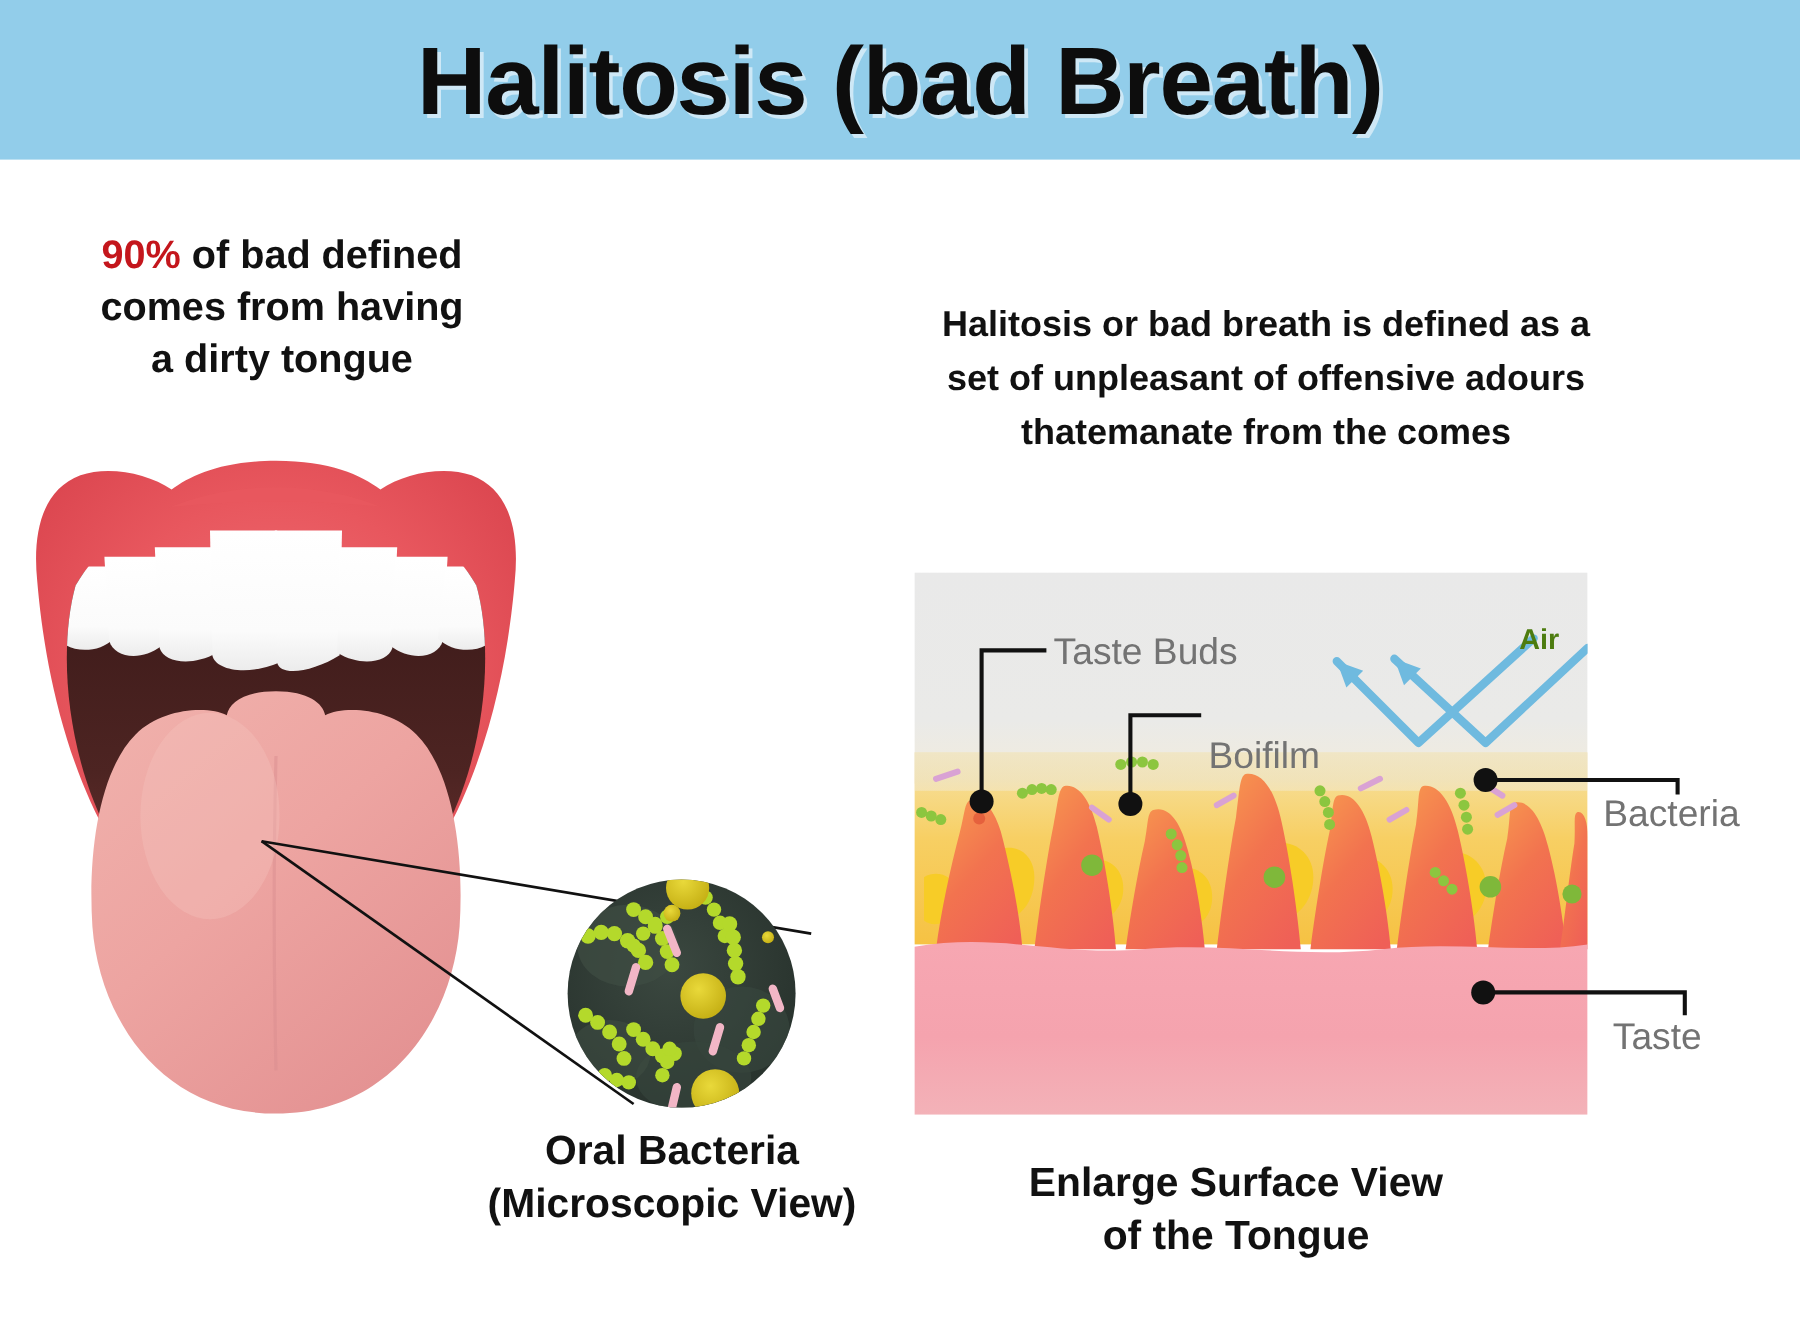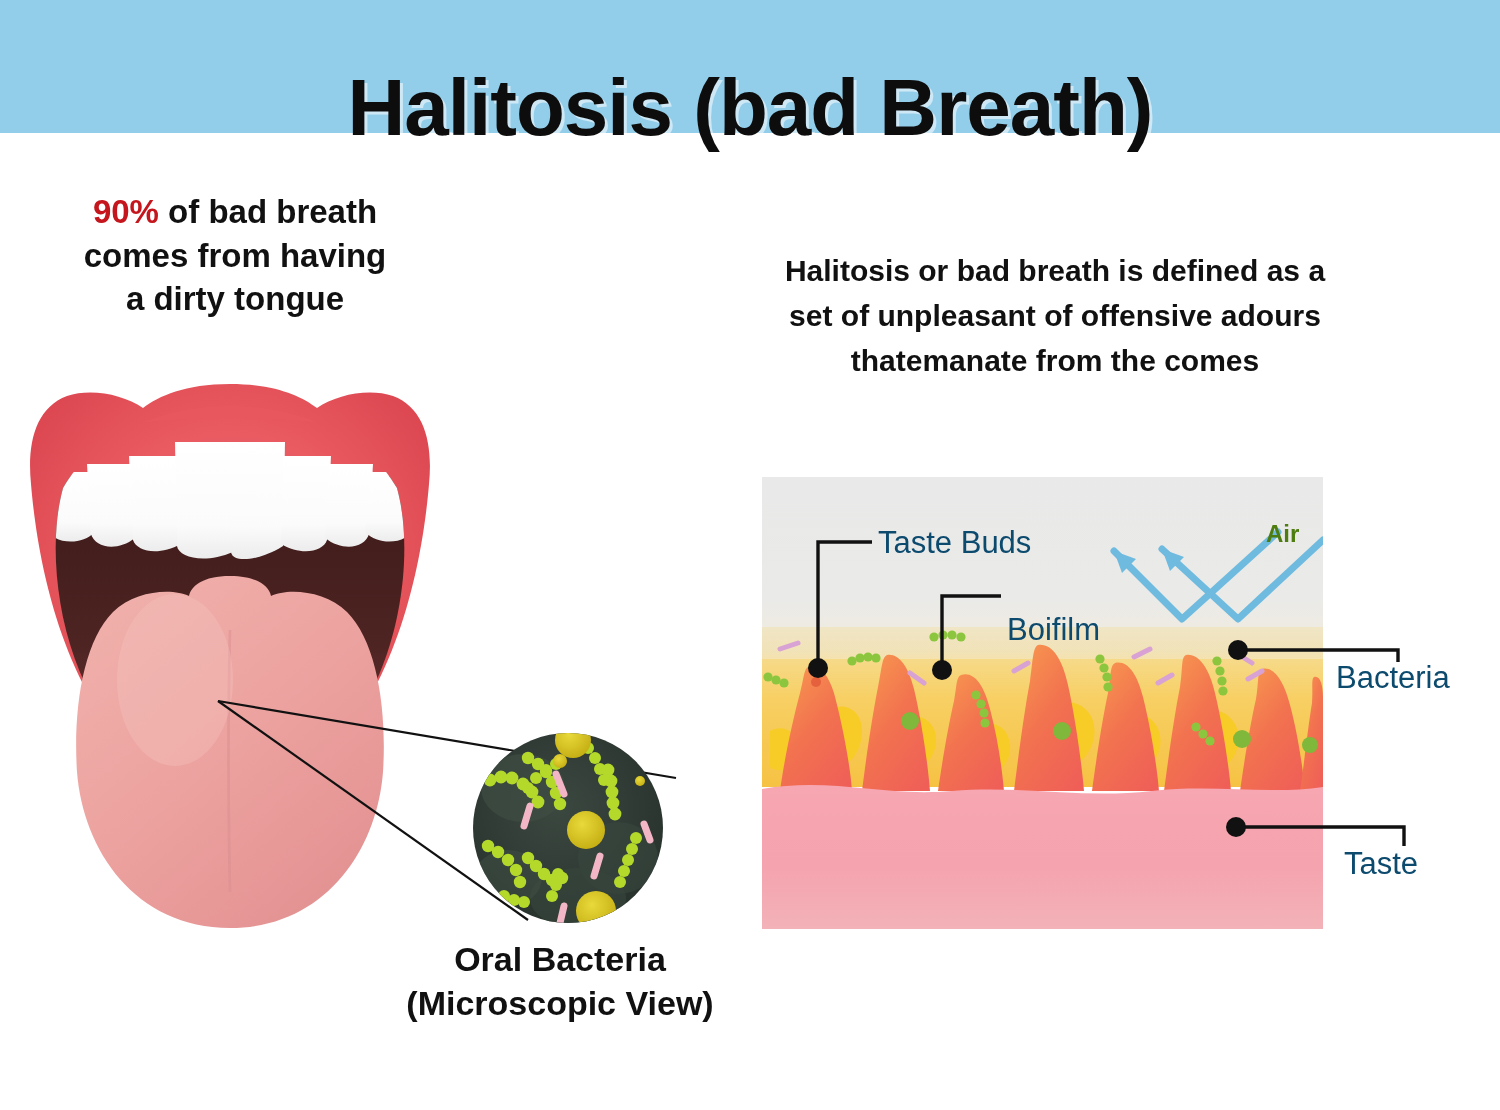--- a/index.html
+++ b/index.html
@@ -29,7 +29,6 @@
     text-shadow:3px 3px 0 rgba(255,255,255,.55);
     line-height:1.05;
     white-space:nowrap;
-    margin-top:40px;
   }
 
   

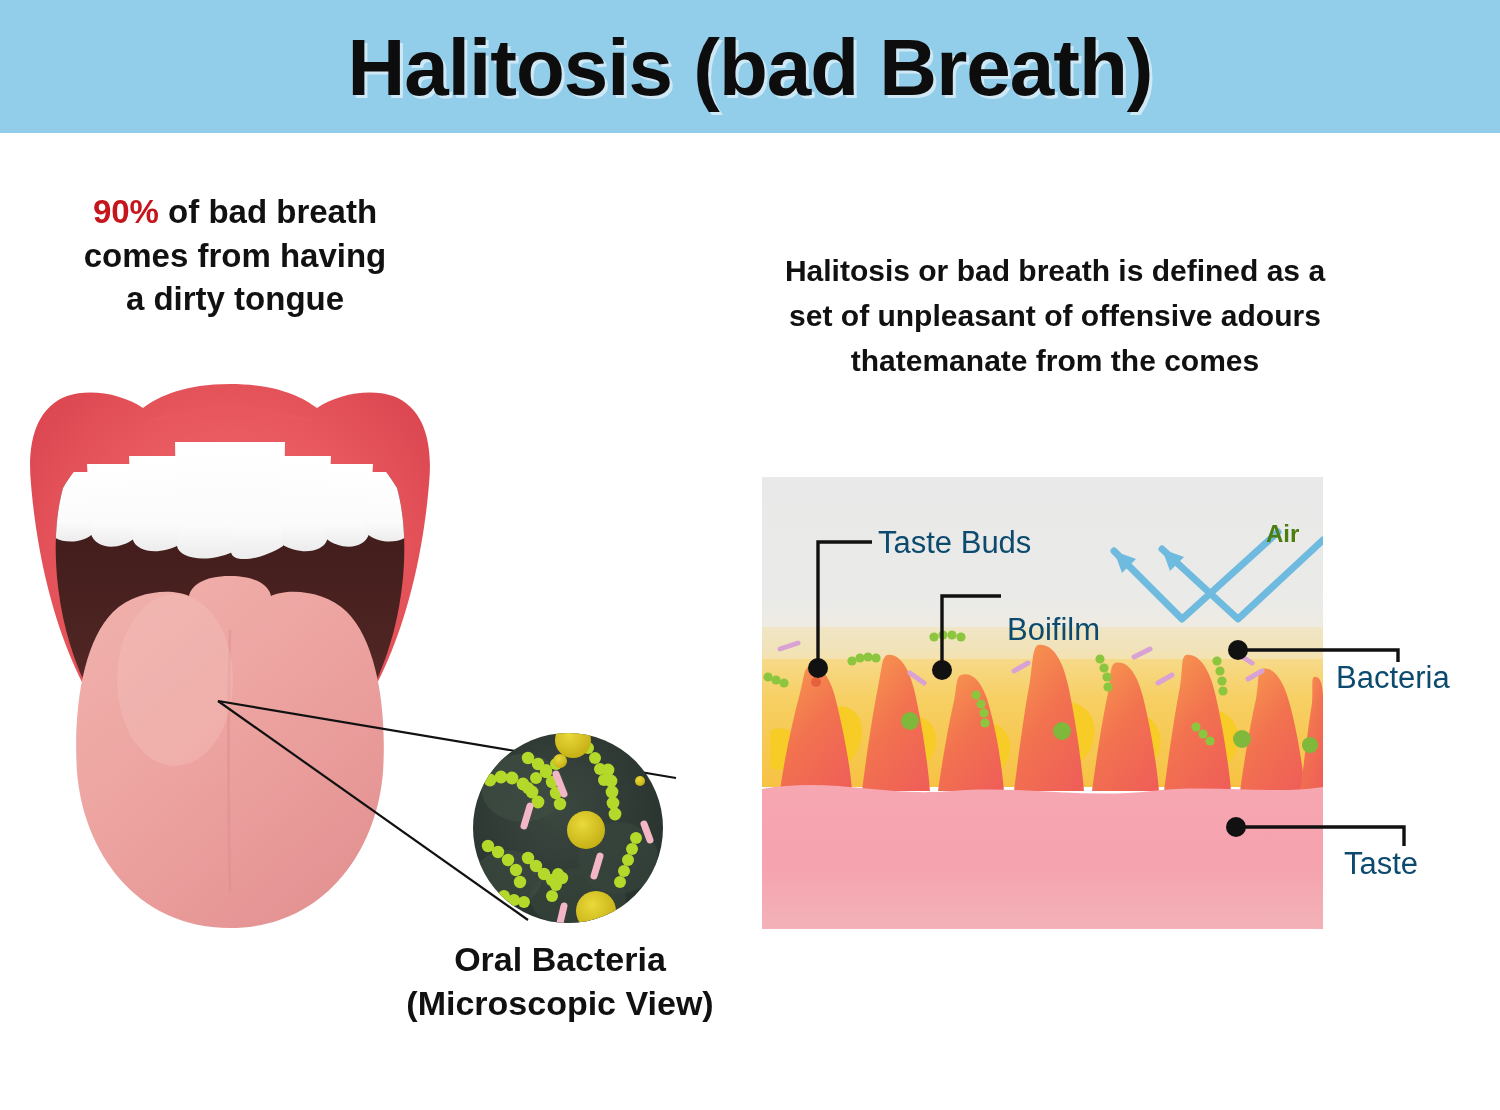--- a/index.html
+++ b/index.html
@@ -93,7 +93,7 @@
   </div>
 
   <div class="stat-block">
-    <span class="stat-pct">90%</span><span> of bad breath</span><br>
+    <span class="stat-pct">90%</span><span> of bad defined</span><br>
     <span>comes from having</span><br>
     <span>a dirty tongue</span>
   </div>

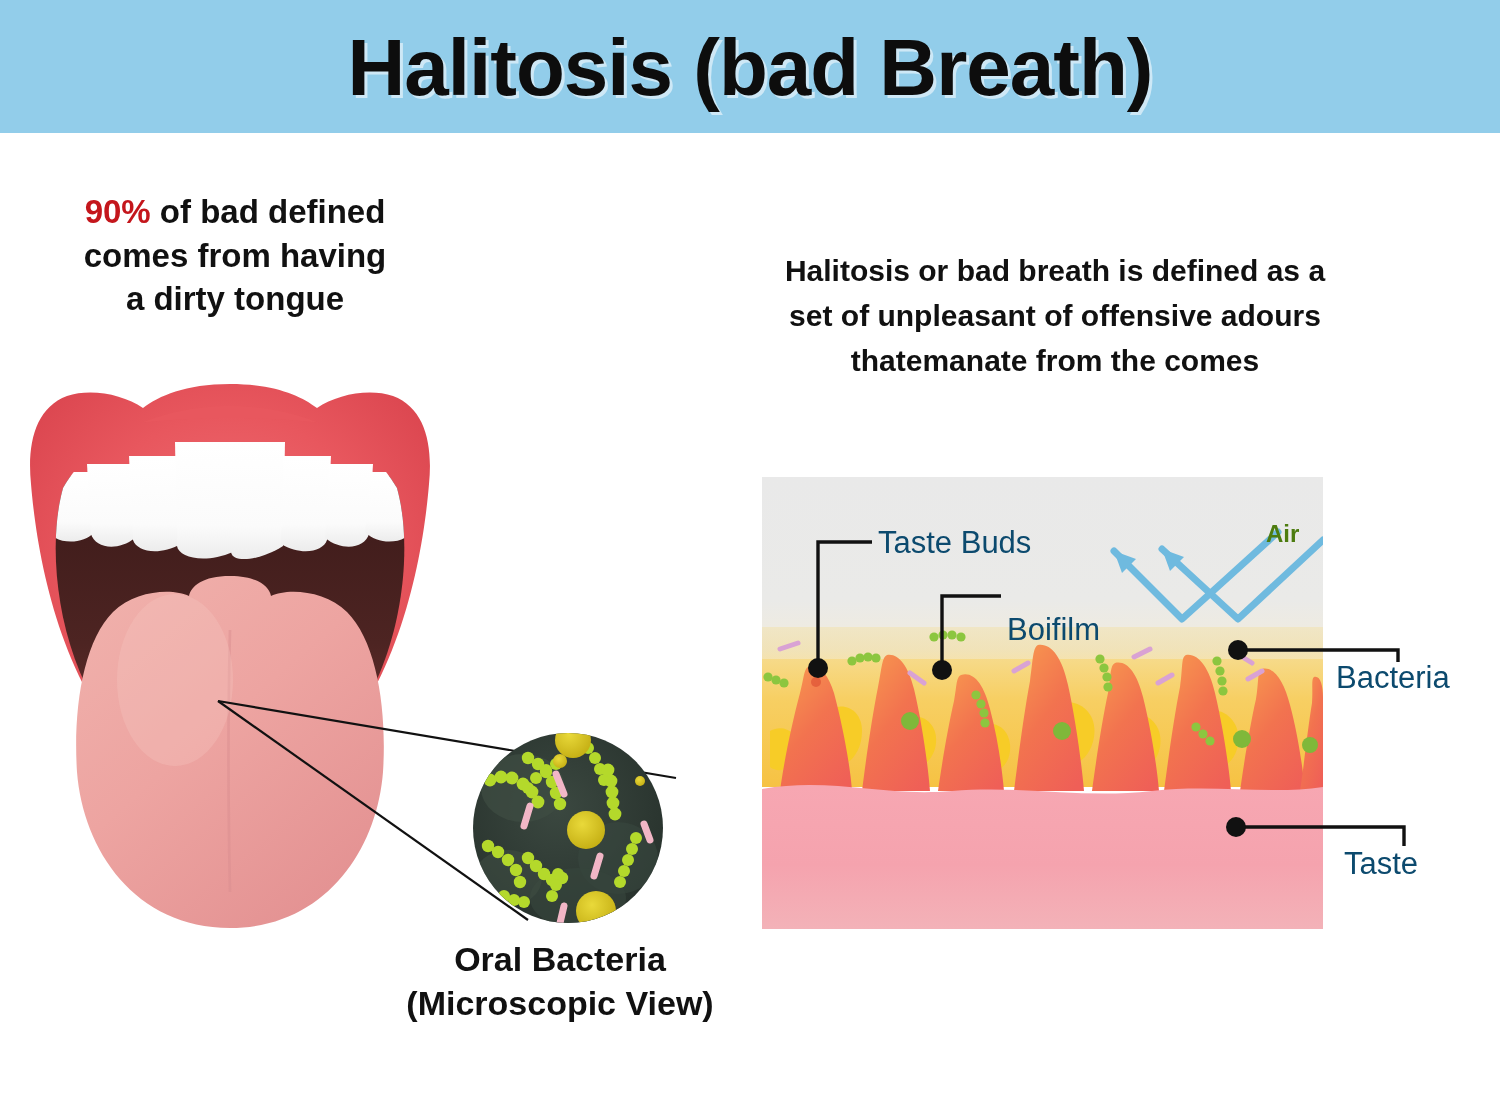--- a/index.html
+++ b/index.html
@@ -72,7 +72,7 @@
 
   
   .dlabel{
-    position:absolute;font-size:31px;color:#0c4a6e;font-weight:normal;
+    position:absolute;font-size:31px;color:#737373;font-weight:normal;
     font-family:"Liberation Sans", sans-serif;white-space:nowrap;line-height:1;
   }
   .lbl-taste{left:878px;top:527px;}

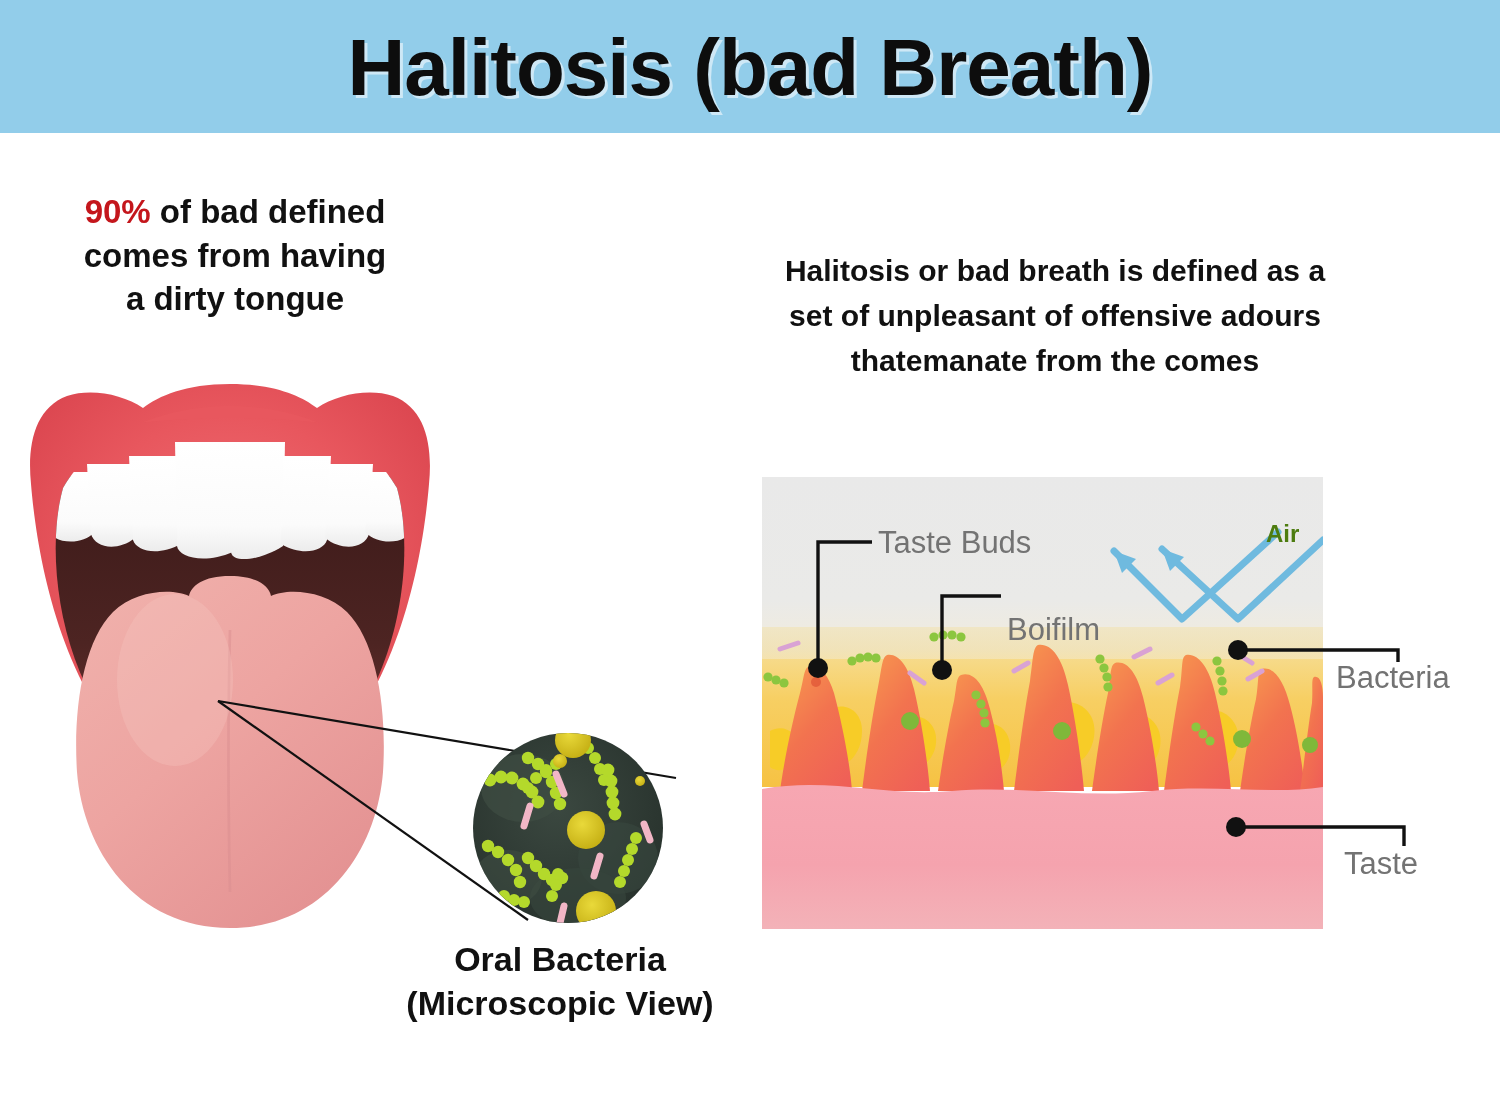--- a/index.html
+++ b/index.html
@@ -433,6 +433,10 @@
   <div class="dlabel lbl-bacteria">Bacteria</div>
   <div class="dlabel lbl-tongue">Taste</div>
 
+  <div class="caption caption-enlarge">
+    <span>Enlarge Surface View</span><br>
+    <span>of the Tongue</span>
+  </div>
 
 </div>
 

